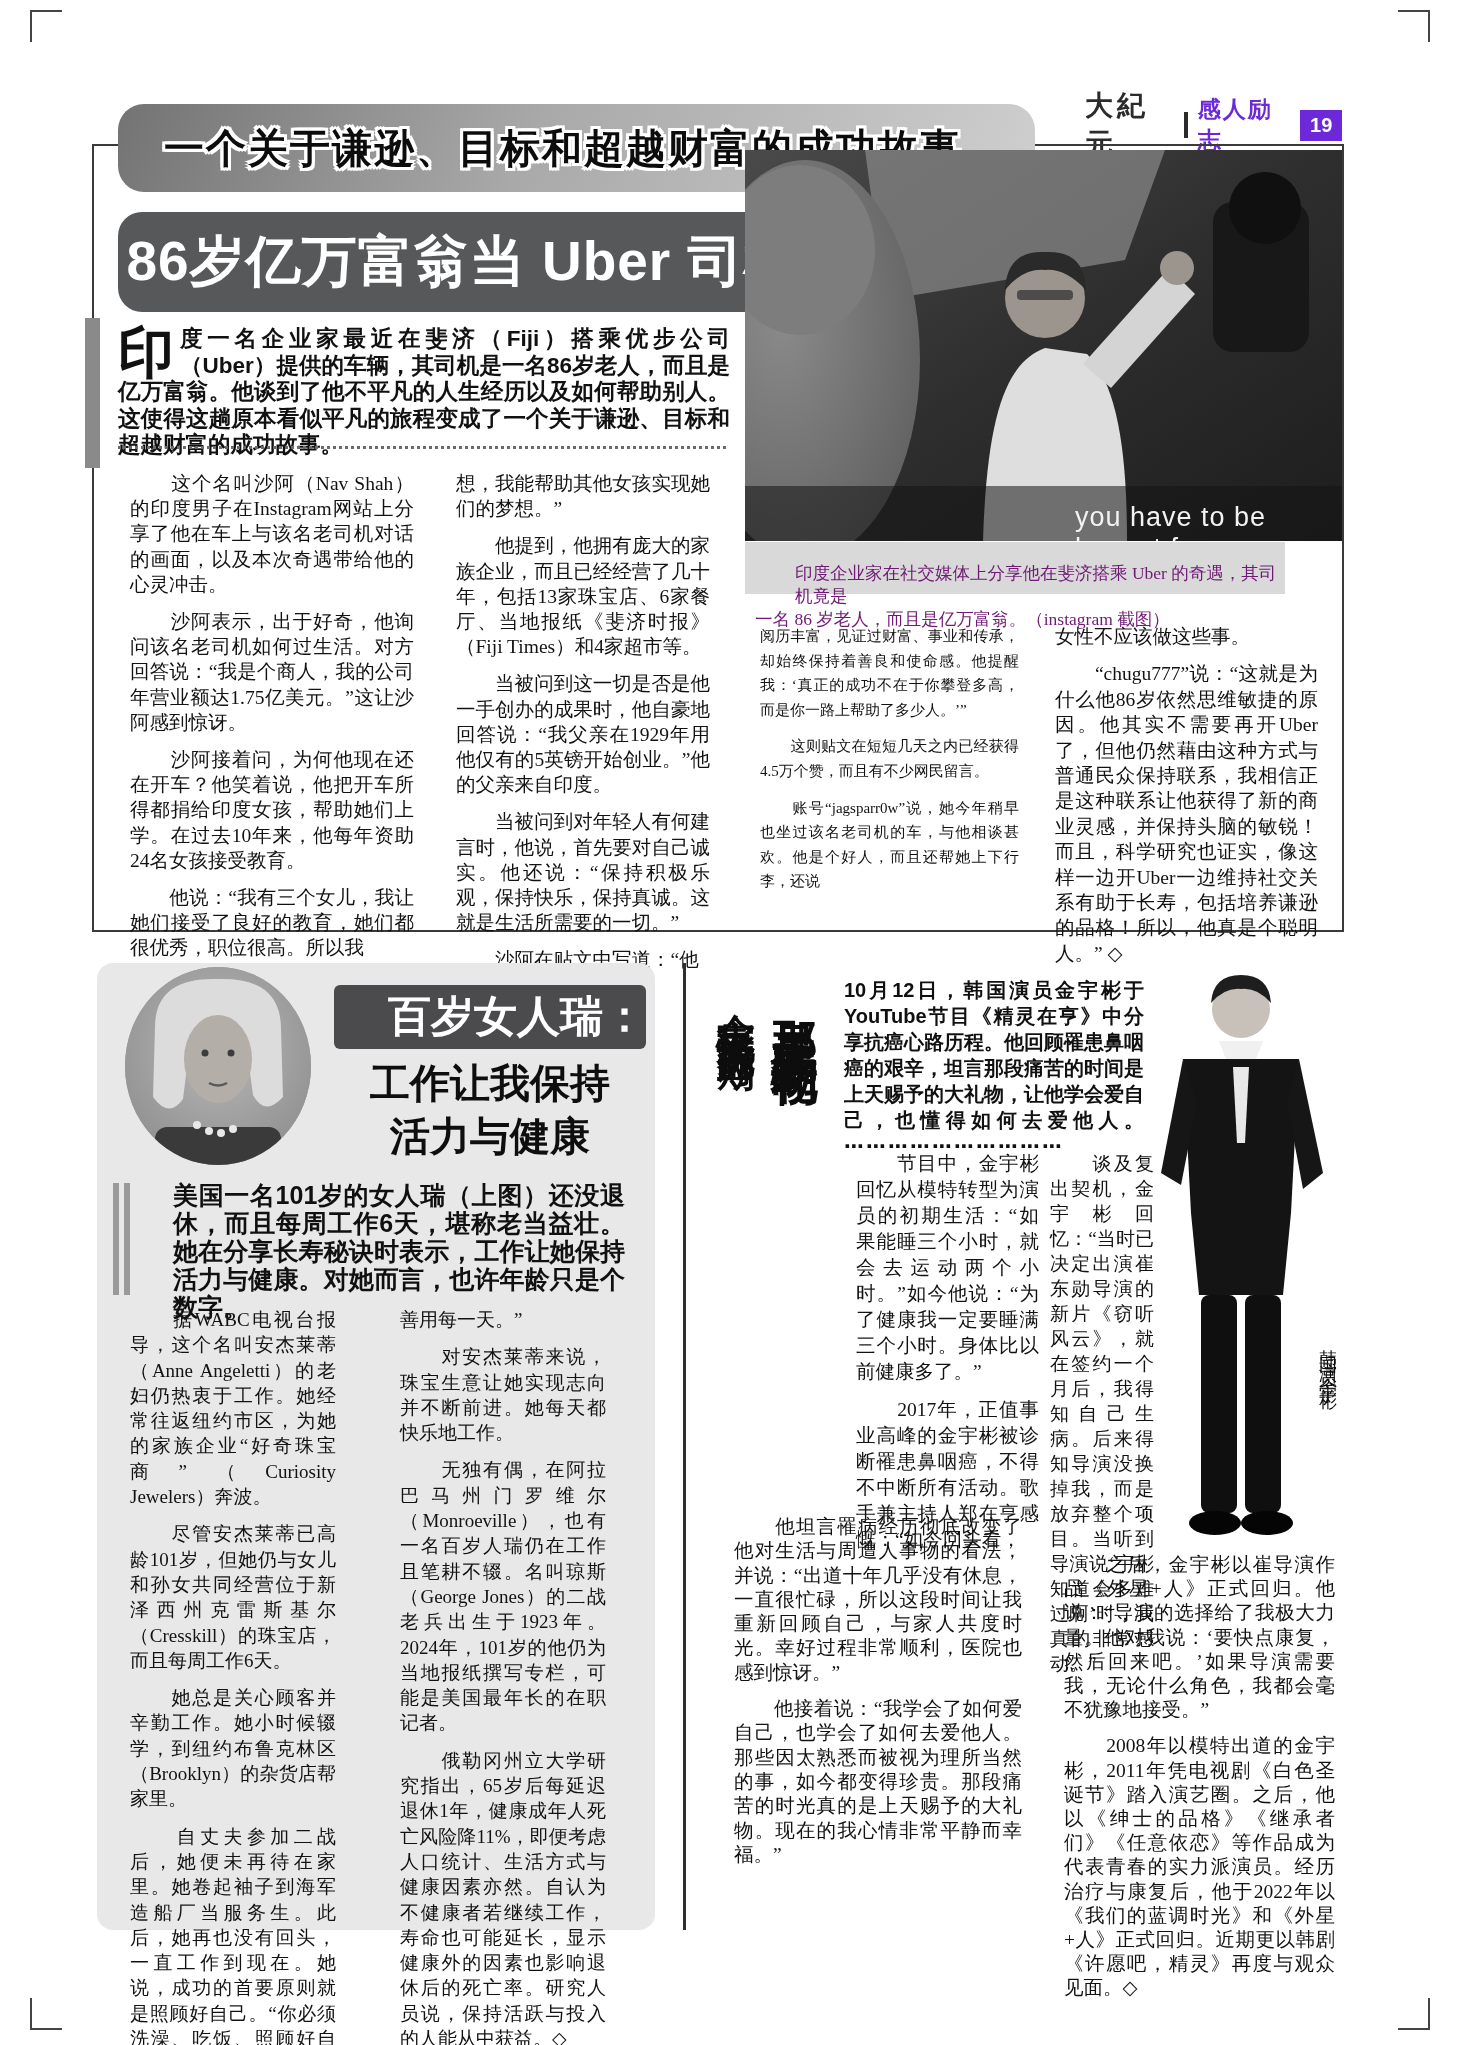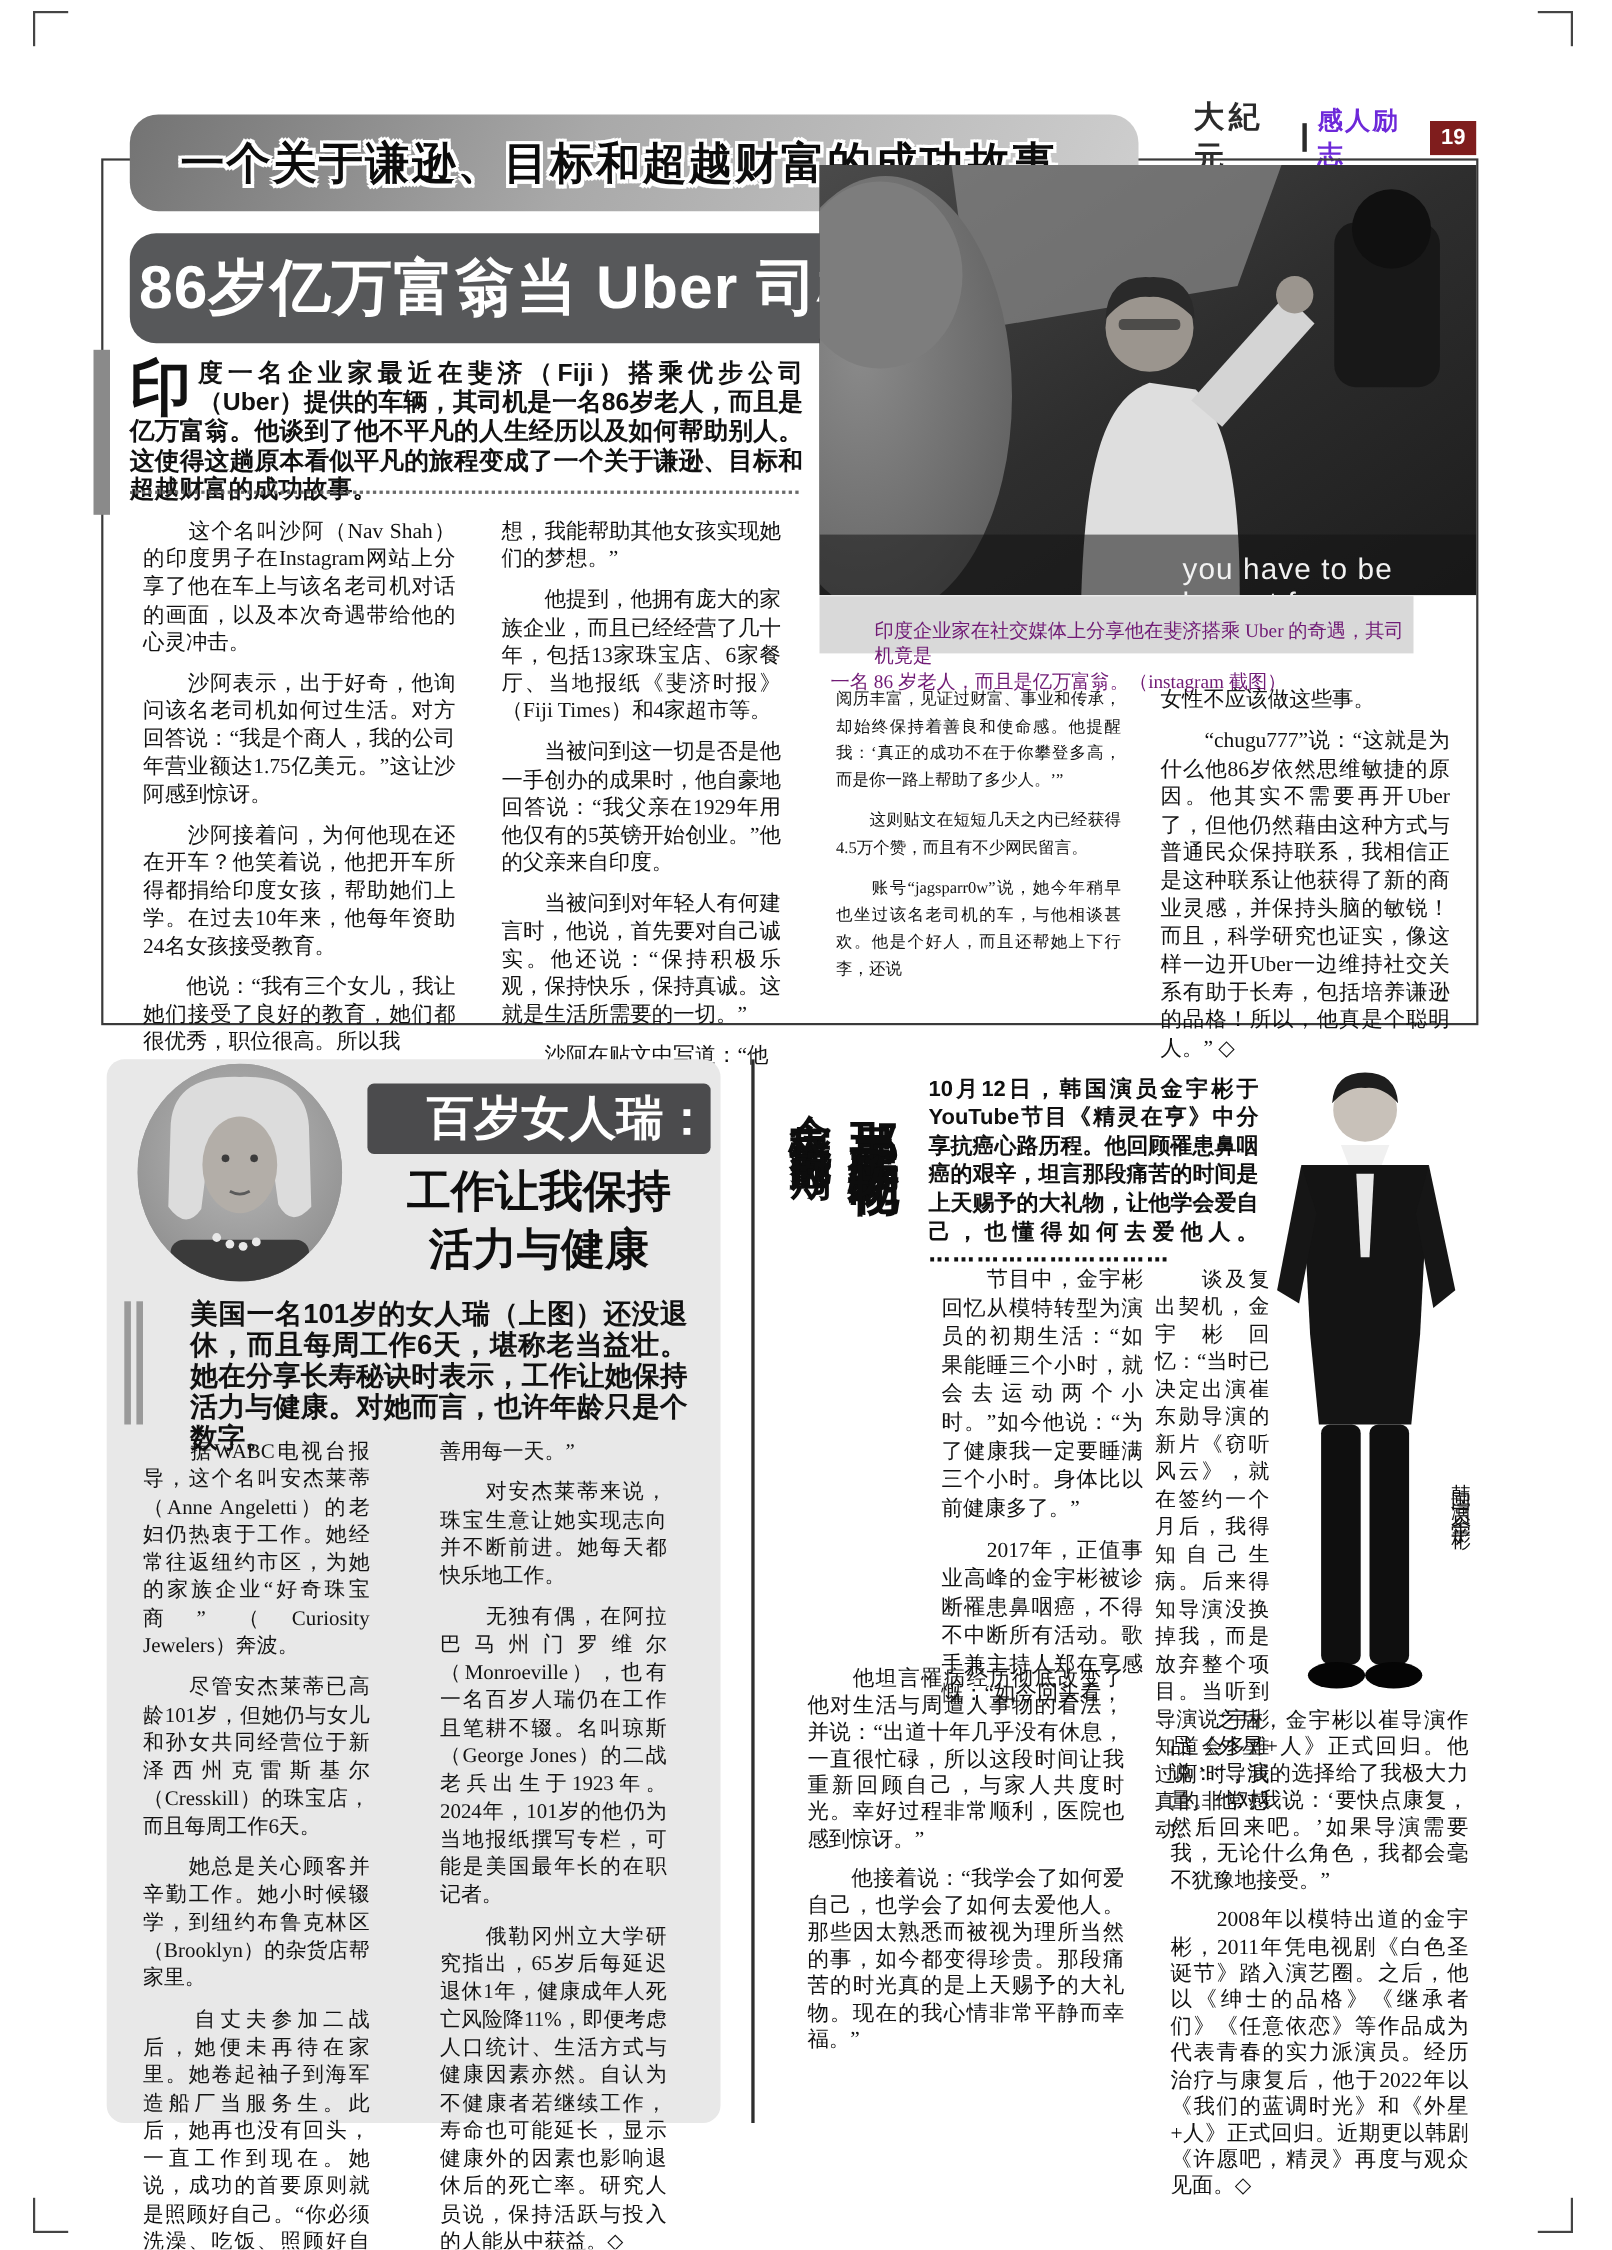--- a/index.html
+++ b/index.html
@@ -17,7 +17,7 @@
   .masthead{font-family:"Liberation Serif","DejaVu Serif",serif;font-weight:bold;font-size:28px;letter-spacing:4px;color:#2b2b2b;}
   .headsep{width:4px;height:26px;background:#2b2b2b;}
   .sectionname{font-family:"Liberation Sans","DejaVu Sans",sans-serif;font-weight:bold;font-size:23px;color:#6d28d9;letter-spacing:2px;}
-  .pagenum{width:45px;height:31px;background:#7f1d1d;color:#fff;font-family:"Liberation Sans",sans-serif;
+  .pagenum{width:45px;height:31px;background:#6d28d9;color:#fff;font-family:"Liberation Sans",sans-serif;
            font-weight:bold;font-size:20px;display:flex;align-items:center;justify-content:center;}
   
   .mainbox{left:92px;top:144px;width:1248px;height:784px;border:2px solid #3a3a3a;}

